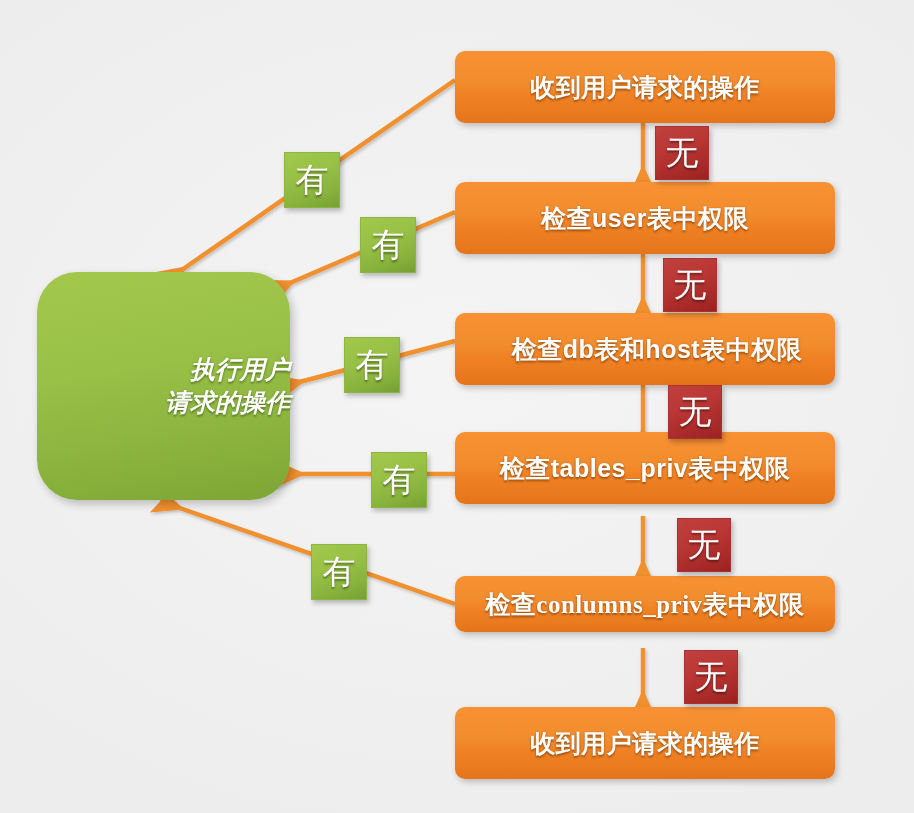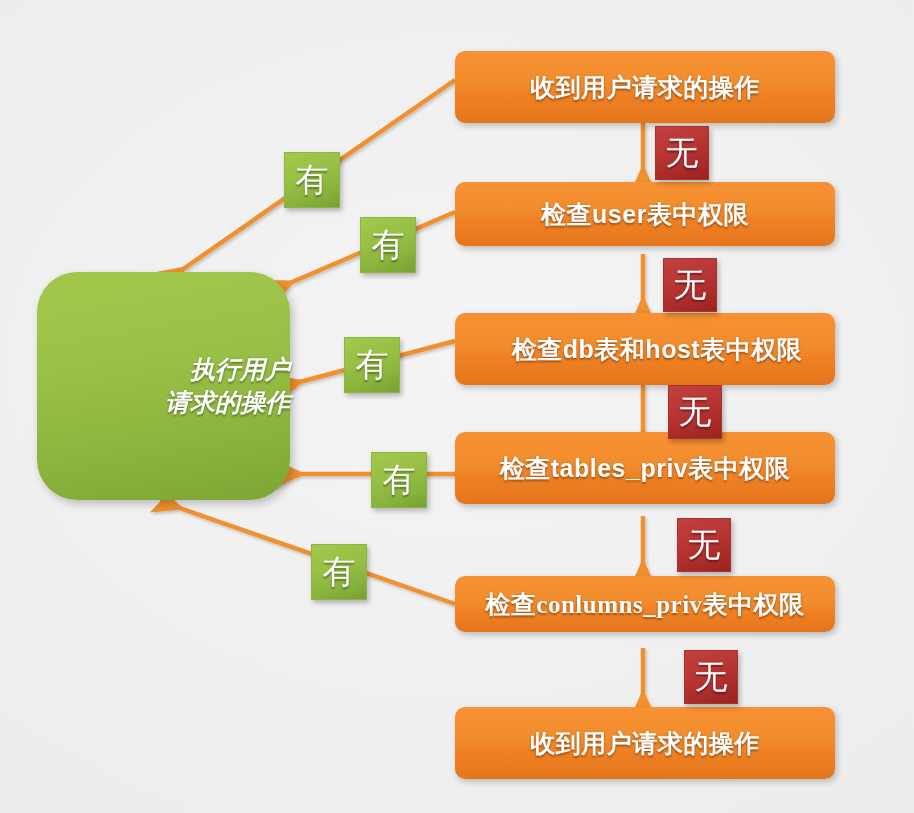--- a/index.html
+++ b/index.html
@@ -110,7 +110,7 @@
 
   <div class="obox" style="left:455px;top:51px;width:380px;height:72px;">收到用户请求的操作</div>
 
-  <div class="obox" style="left:455px;top:182px;width:380px;height:64px;">检查user表中权限</div>
+  <div class="obox" style="left:455px;top:182px;width:380px;height:72px;">检查user表中权限</div>
 
   <div class="obox" style="left:455px;top:313px;width:380px;height:72px;padding-left:24px;">检查db表和host表中权限</div>
 

